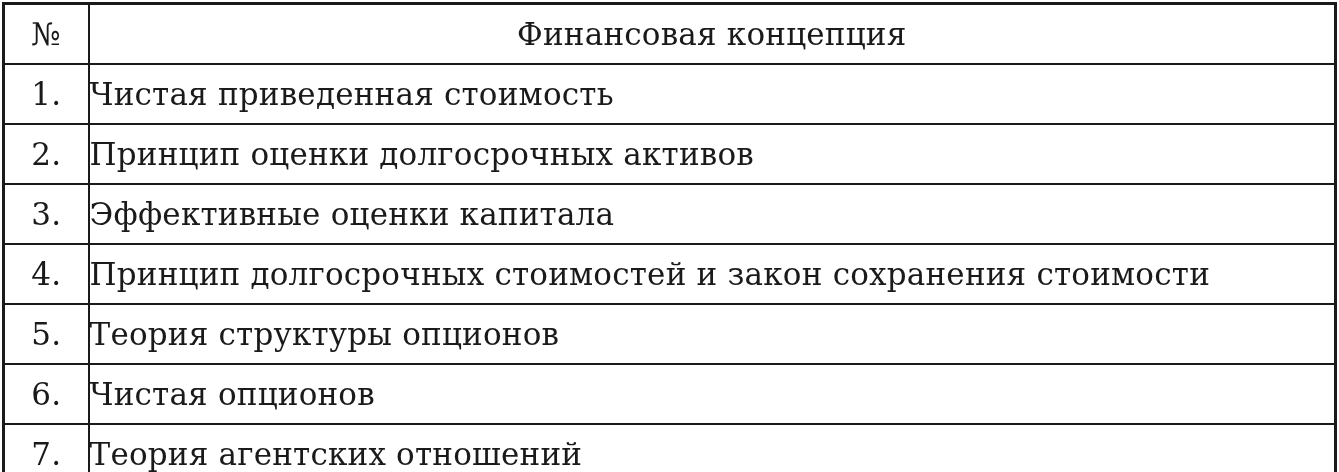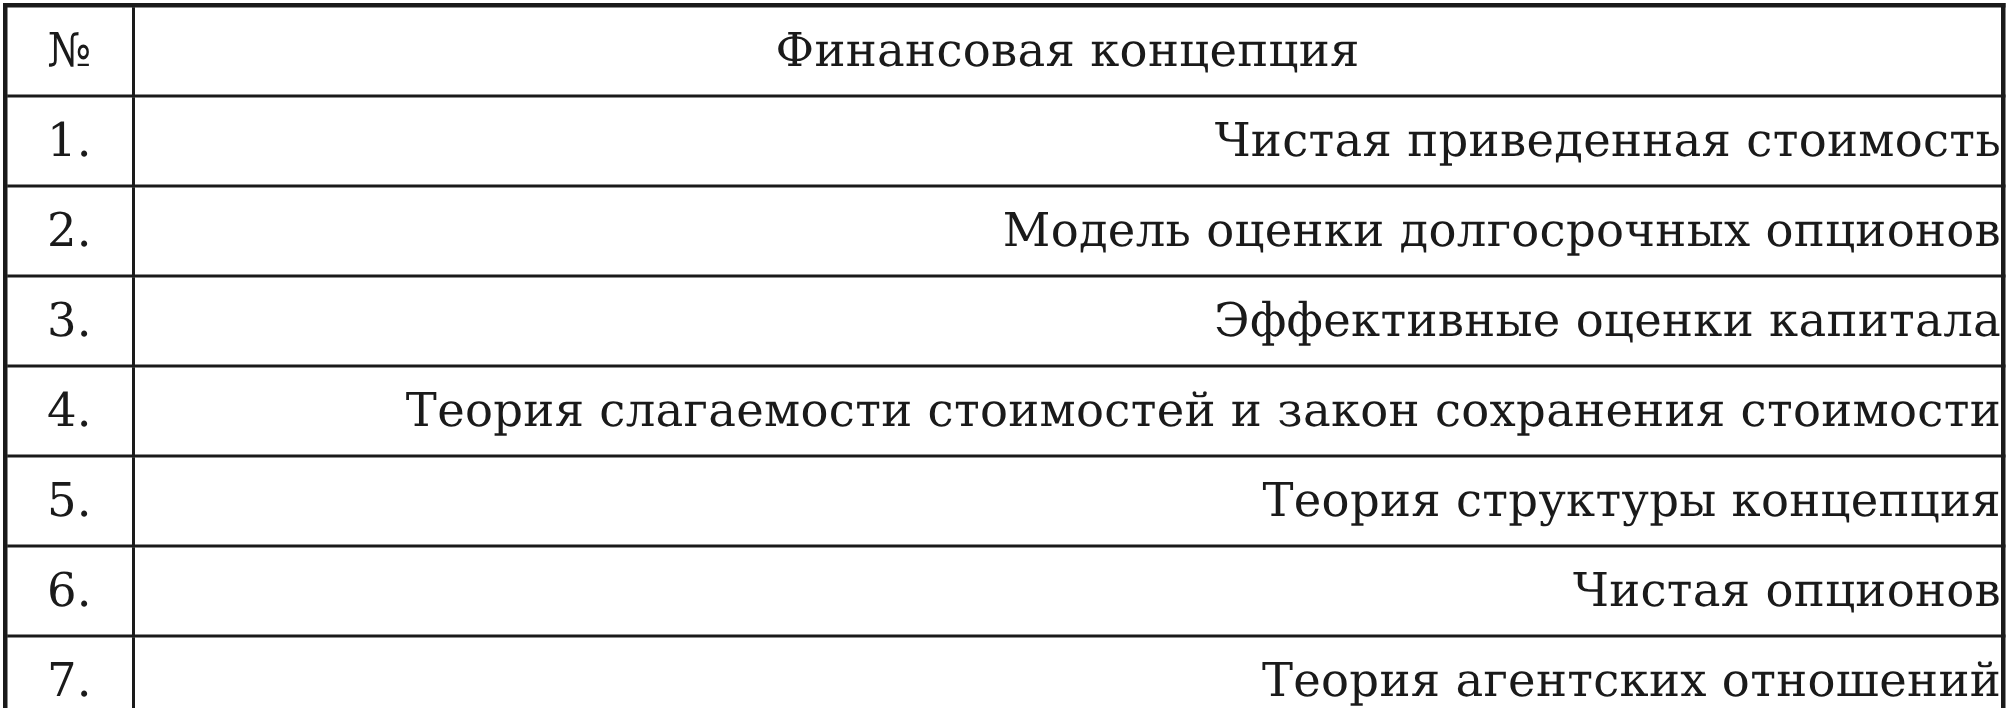--- a/index.html
+++ b/index.html
@@ -51,7 +51,7 @@
     margin-left: 36px;
   }
   td.concept-cell {
-    text-align: right;
+    text-align: left;
     padding-left: 18px;
     padding-right: 8px;
     margin-top: 28px;

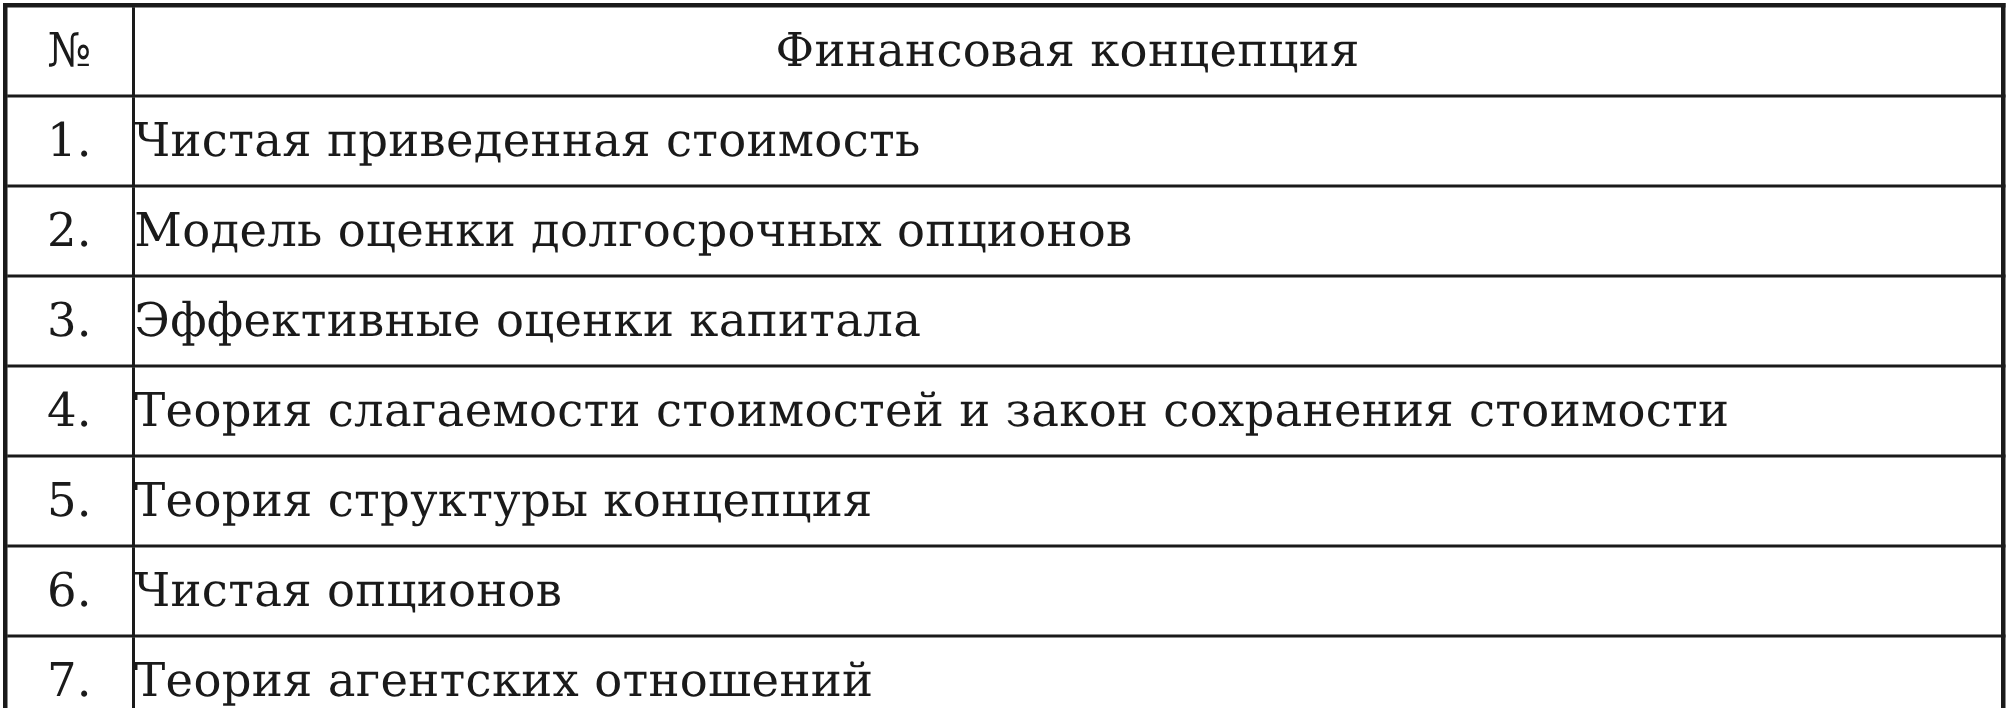--- a/index.html
+++ b/index.html
@@ -78,7 +78,7 @@
     </tr>
     <tr>
       <td class="num-cell">2.</td>
-      <td class="concept-cell">Модель оценки долгосрочных опционов</td>
+      <td class="concept-cell">Принцип оценки долгосрочных активов</td>
     </tr>
     <tr>
       <td class="num-cell">3.</td>

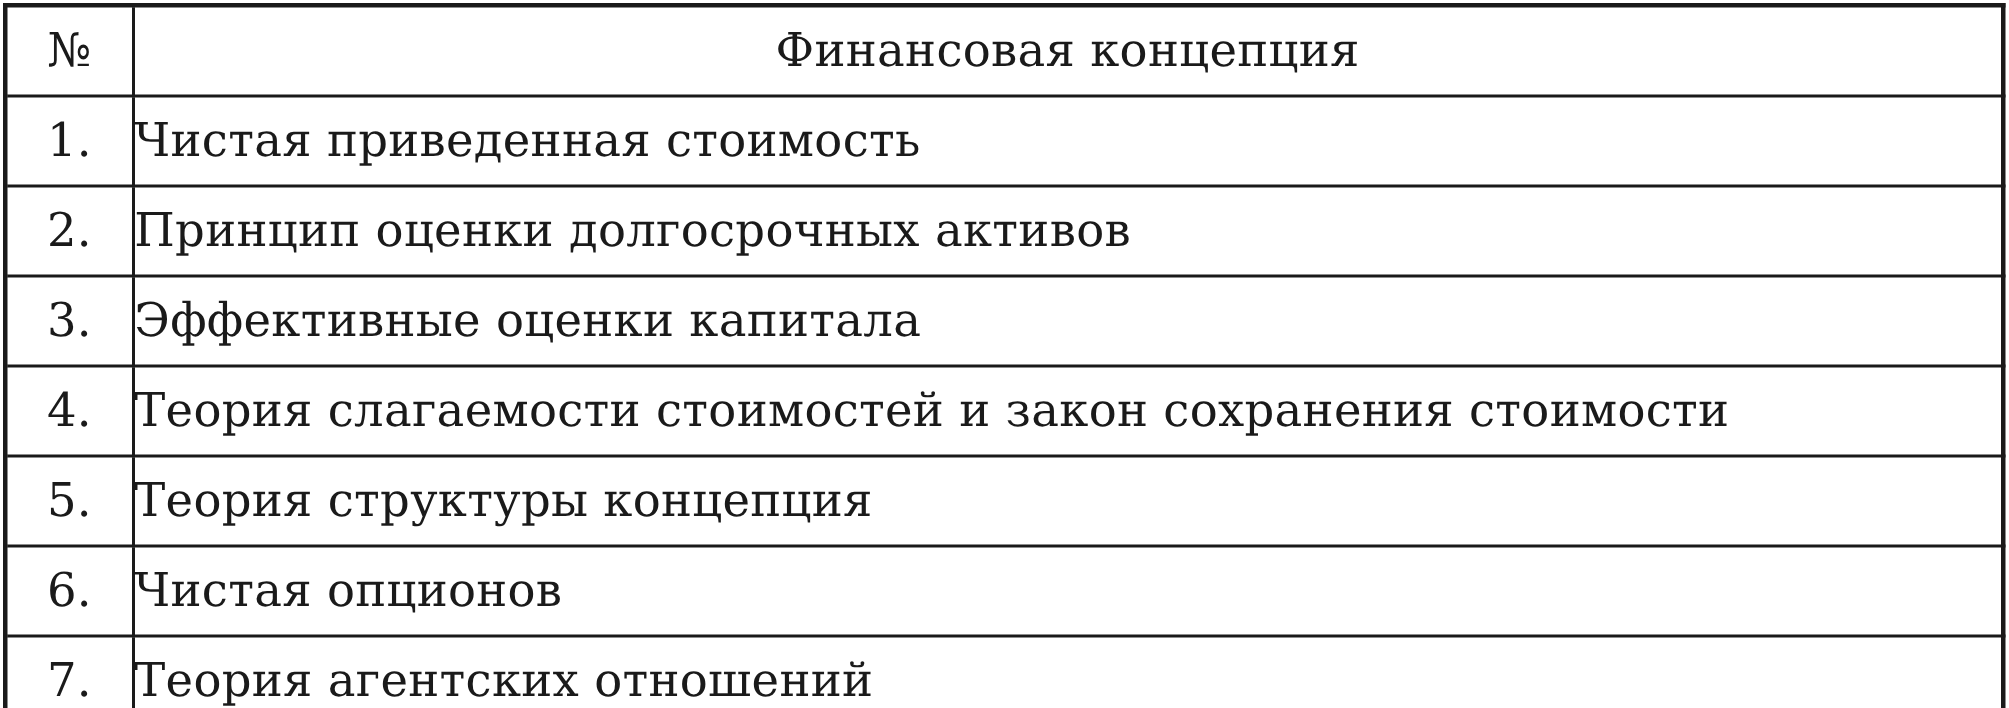--- a/index.html
+++ b/index.html
@@ -86,7 +86,7 @@
     </tr>
     <tr>
       <td class="num-cell">4.</td>
-      <td class="concept-cell">Теория слагаемости стоимостей и закон сохранения стоимости</td>
+      <td class="concept-cell">Принцип долгосрочных стоимостей и закон сохранения стоимости</td>
     </tr>
     <tr>
       <td class="num-cell">5.</td>

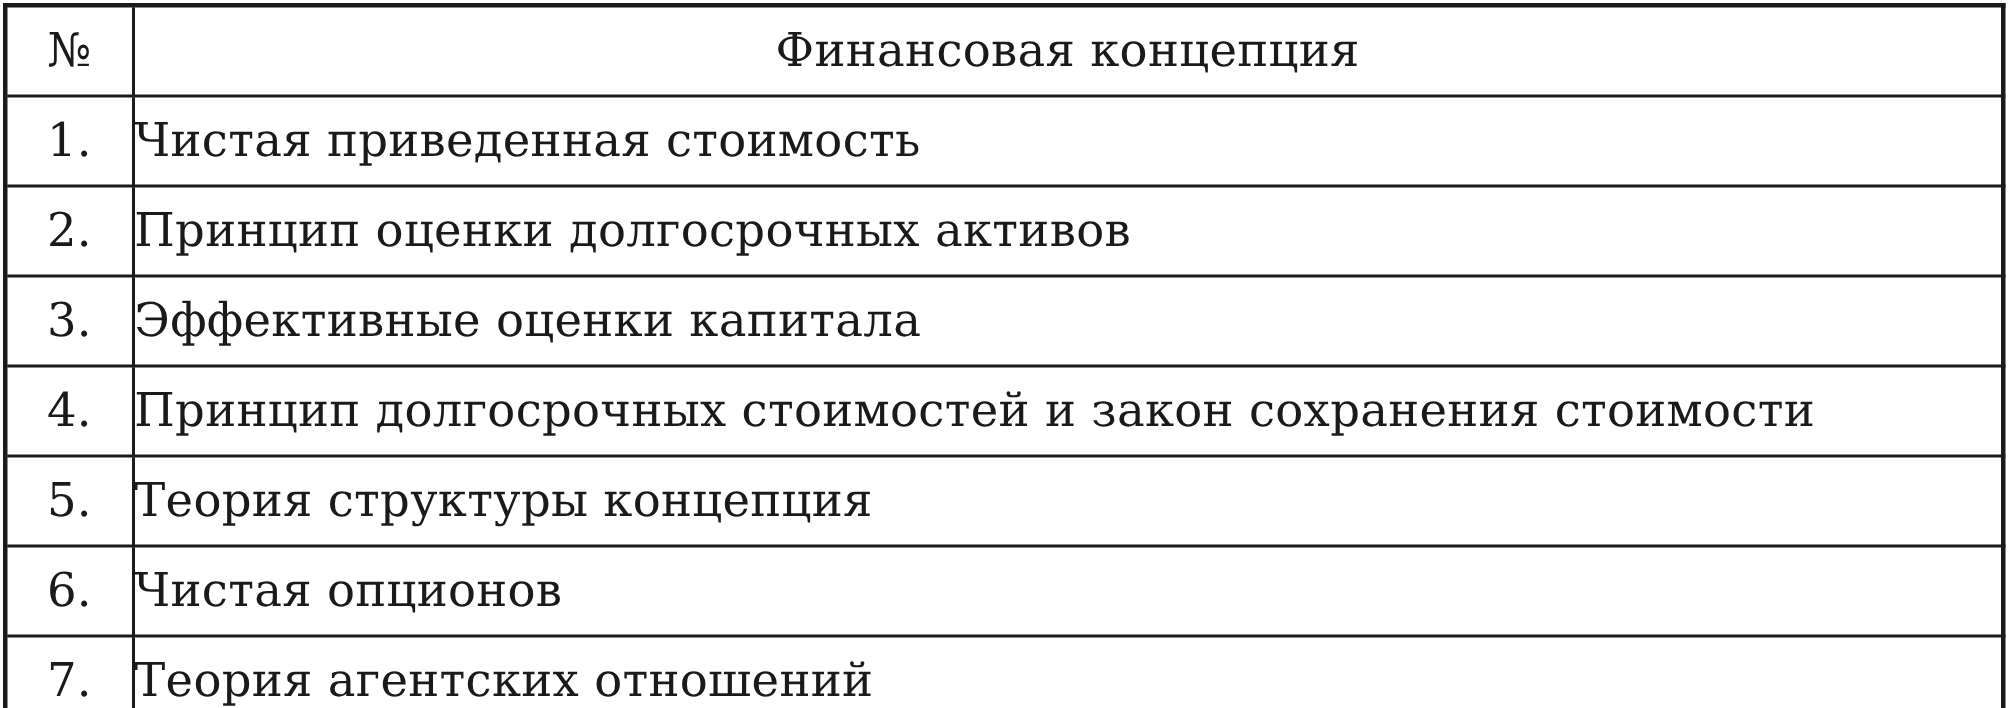--- a/index.html
+++ b/index.html
@@ -90,7 +90,7 @@
     </tr>
     <tr>
       <td class="num-cell">5.</td>
-      <td class="concept-cell">Теория структуры концепция</td>
+      <td class="concept-cell">Теория структуры опционов</td>
     </tr>
     <tr>
       <td class="num-cell">6.</td>

